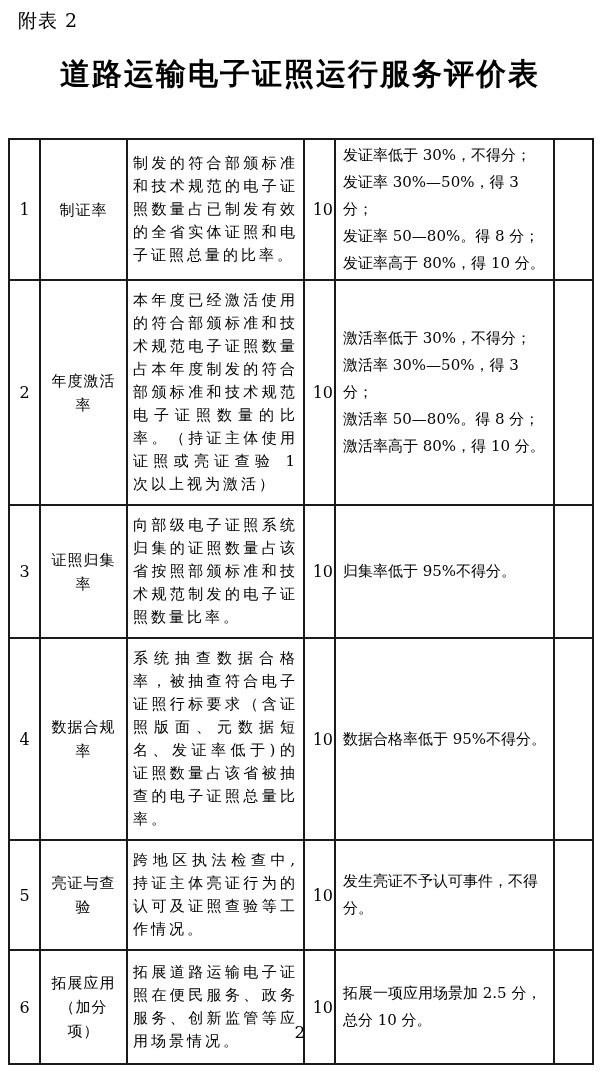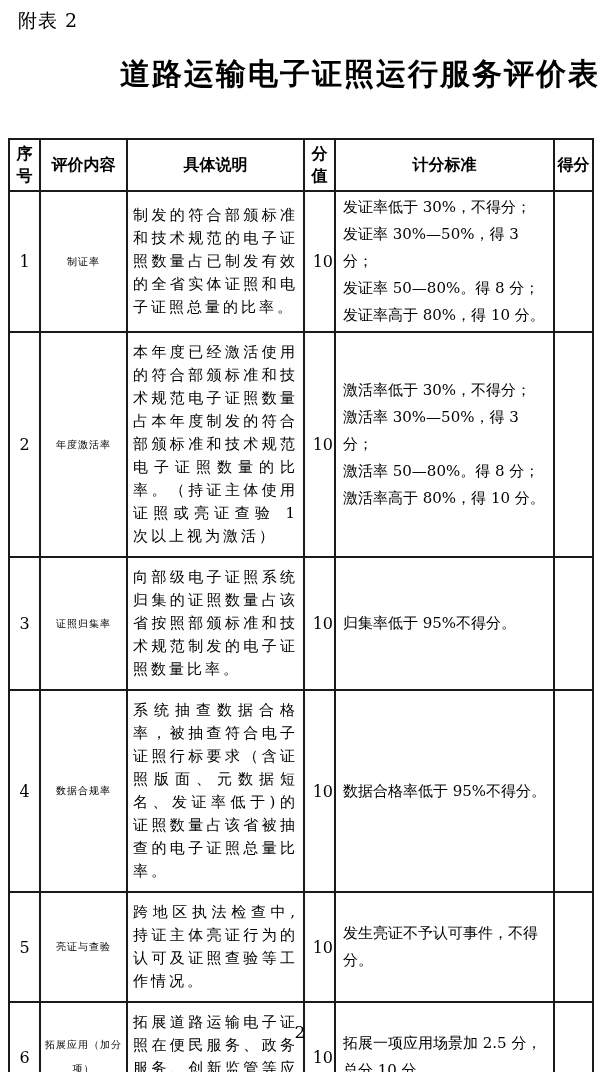--- a/index.html
+++ b/index.html
@@ -17,7 +17,7 @@
   }
   .doc-title{
     position:absolute;left:0;top:54px;width:600px;
-    text-align:right;
+    text-align:center;
     font-family:"DejaVu Sans", sans-serif;
     font-weight:bold;
     font-size:30px;

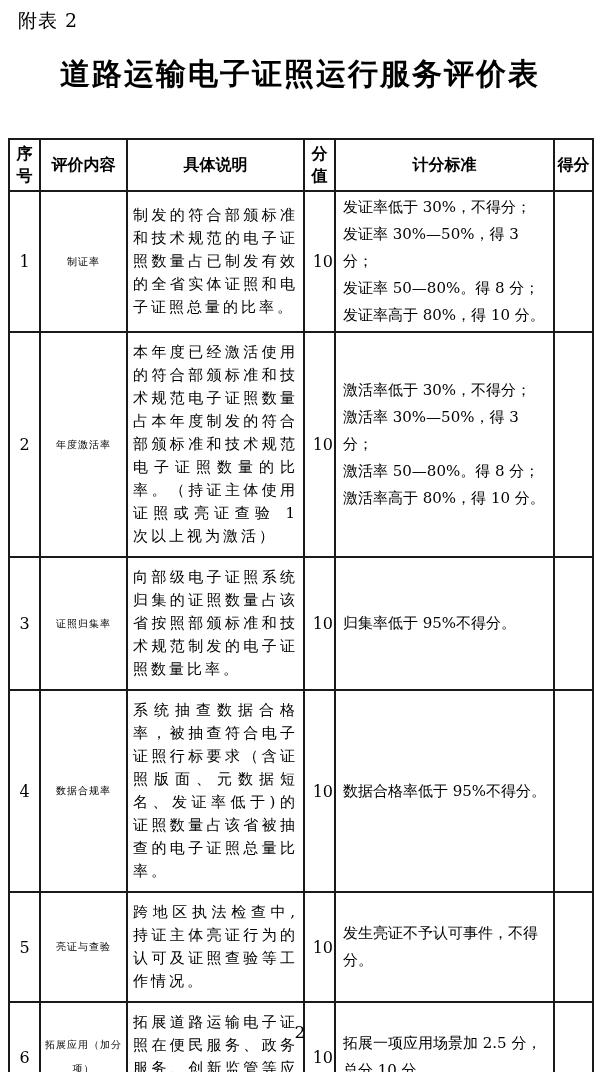--- a/index.html
+++ b/index.html
@@ -97,14 +97,6 @@
       <col style="width:39px">
     </colgroup>
     <tbody>
-      <tr class="hrow">
-        <th>序号</th>
-        <th>评价内容</th>
-        <th>具体说明</th>
-        <th>分值</th>
-        <th>计分标准</th>
-        <th>得分</th>
-      </tr>
 
       <tr class="r1">
         <td class="c-no">1</td>

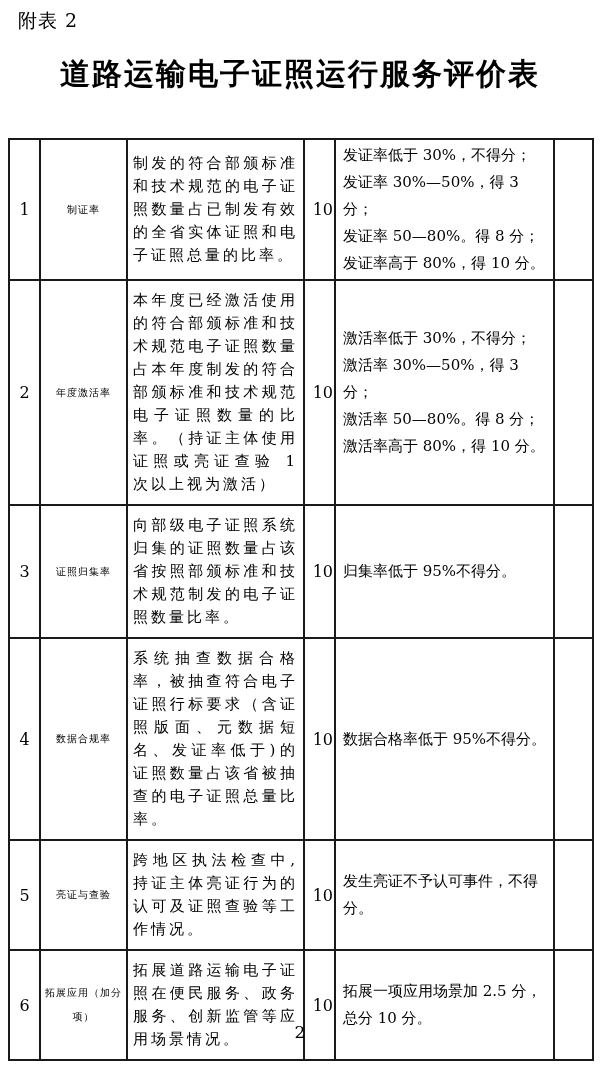--- a/index.html
+++ b/index.html
@@ -54,7 +54,7 @@
     text-align:center;font-size:16px;padding:2px 2px;
   }
   td.c-content{
-    text-align:center;font-size:10px;line-height:24px;
+    text-align:center;font-size:15px;line-height:24px;
     padding:20px 4px;letter-spacing:1px;
   }
   td.c-desc{

